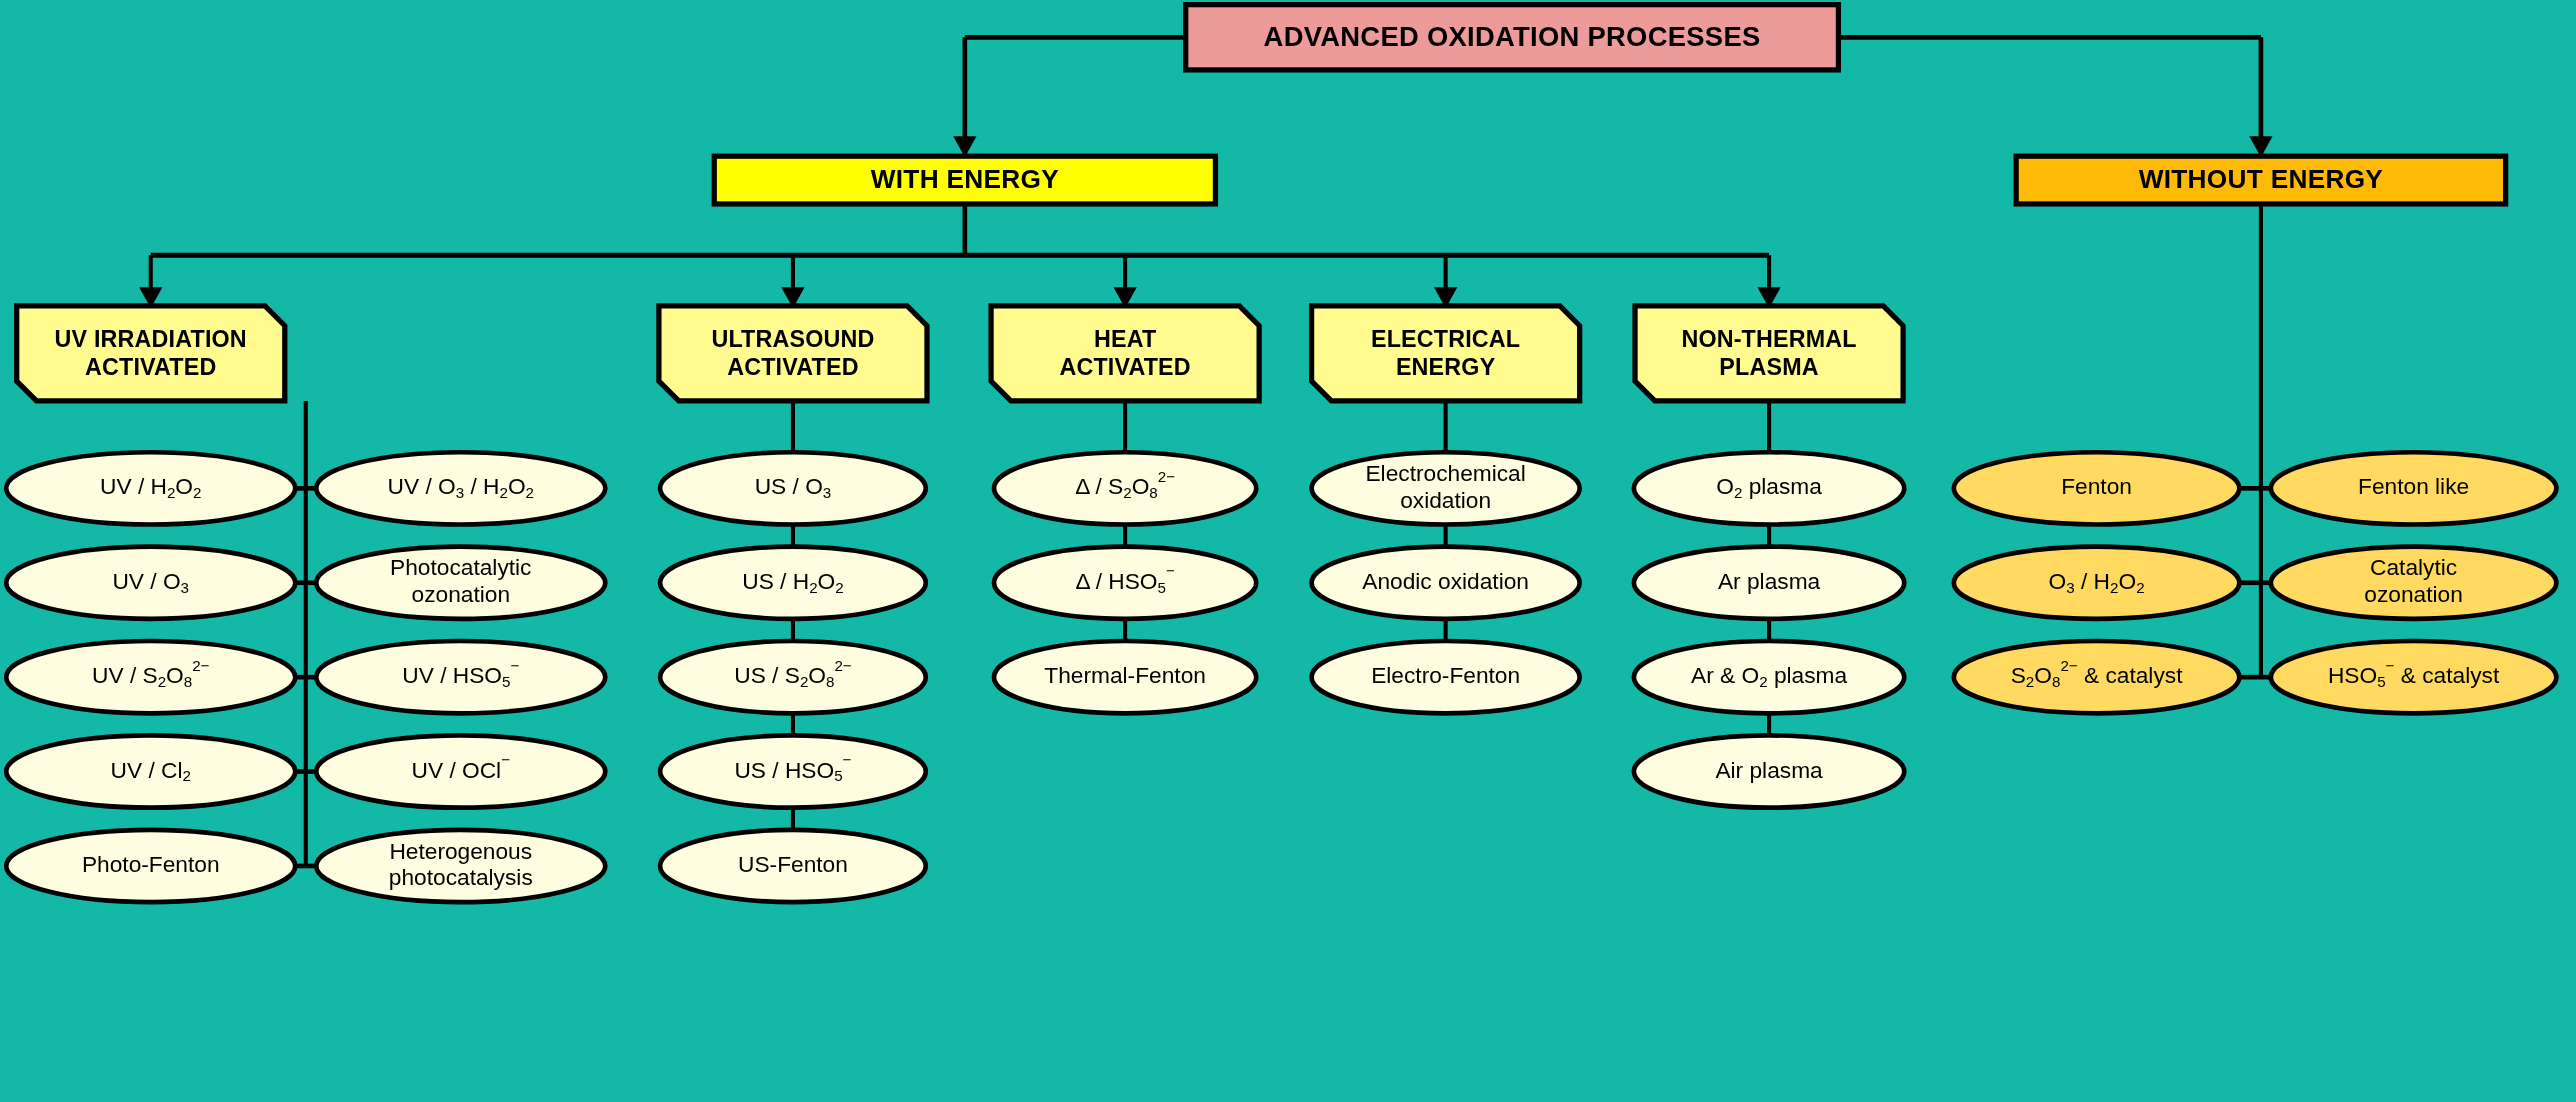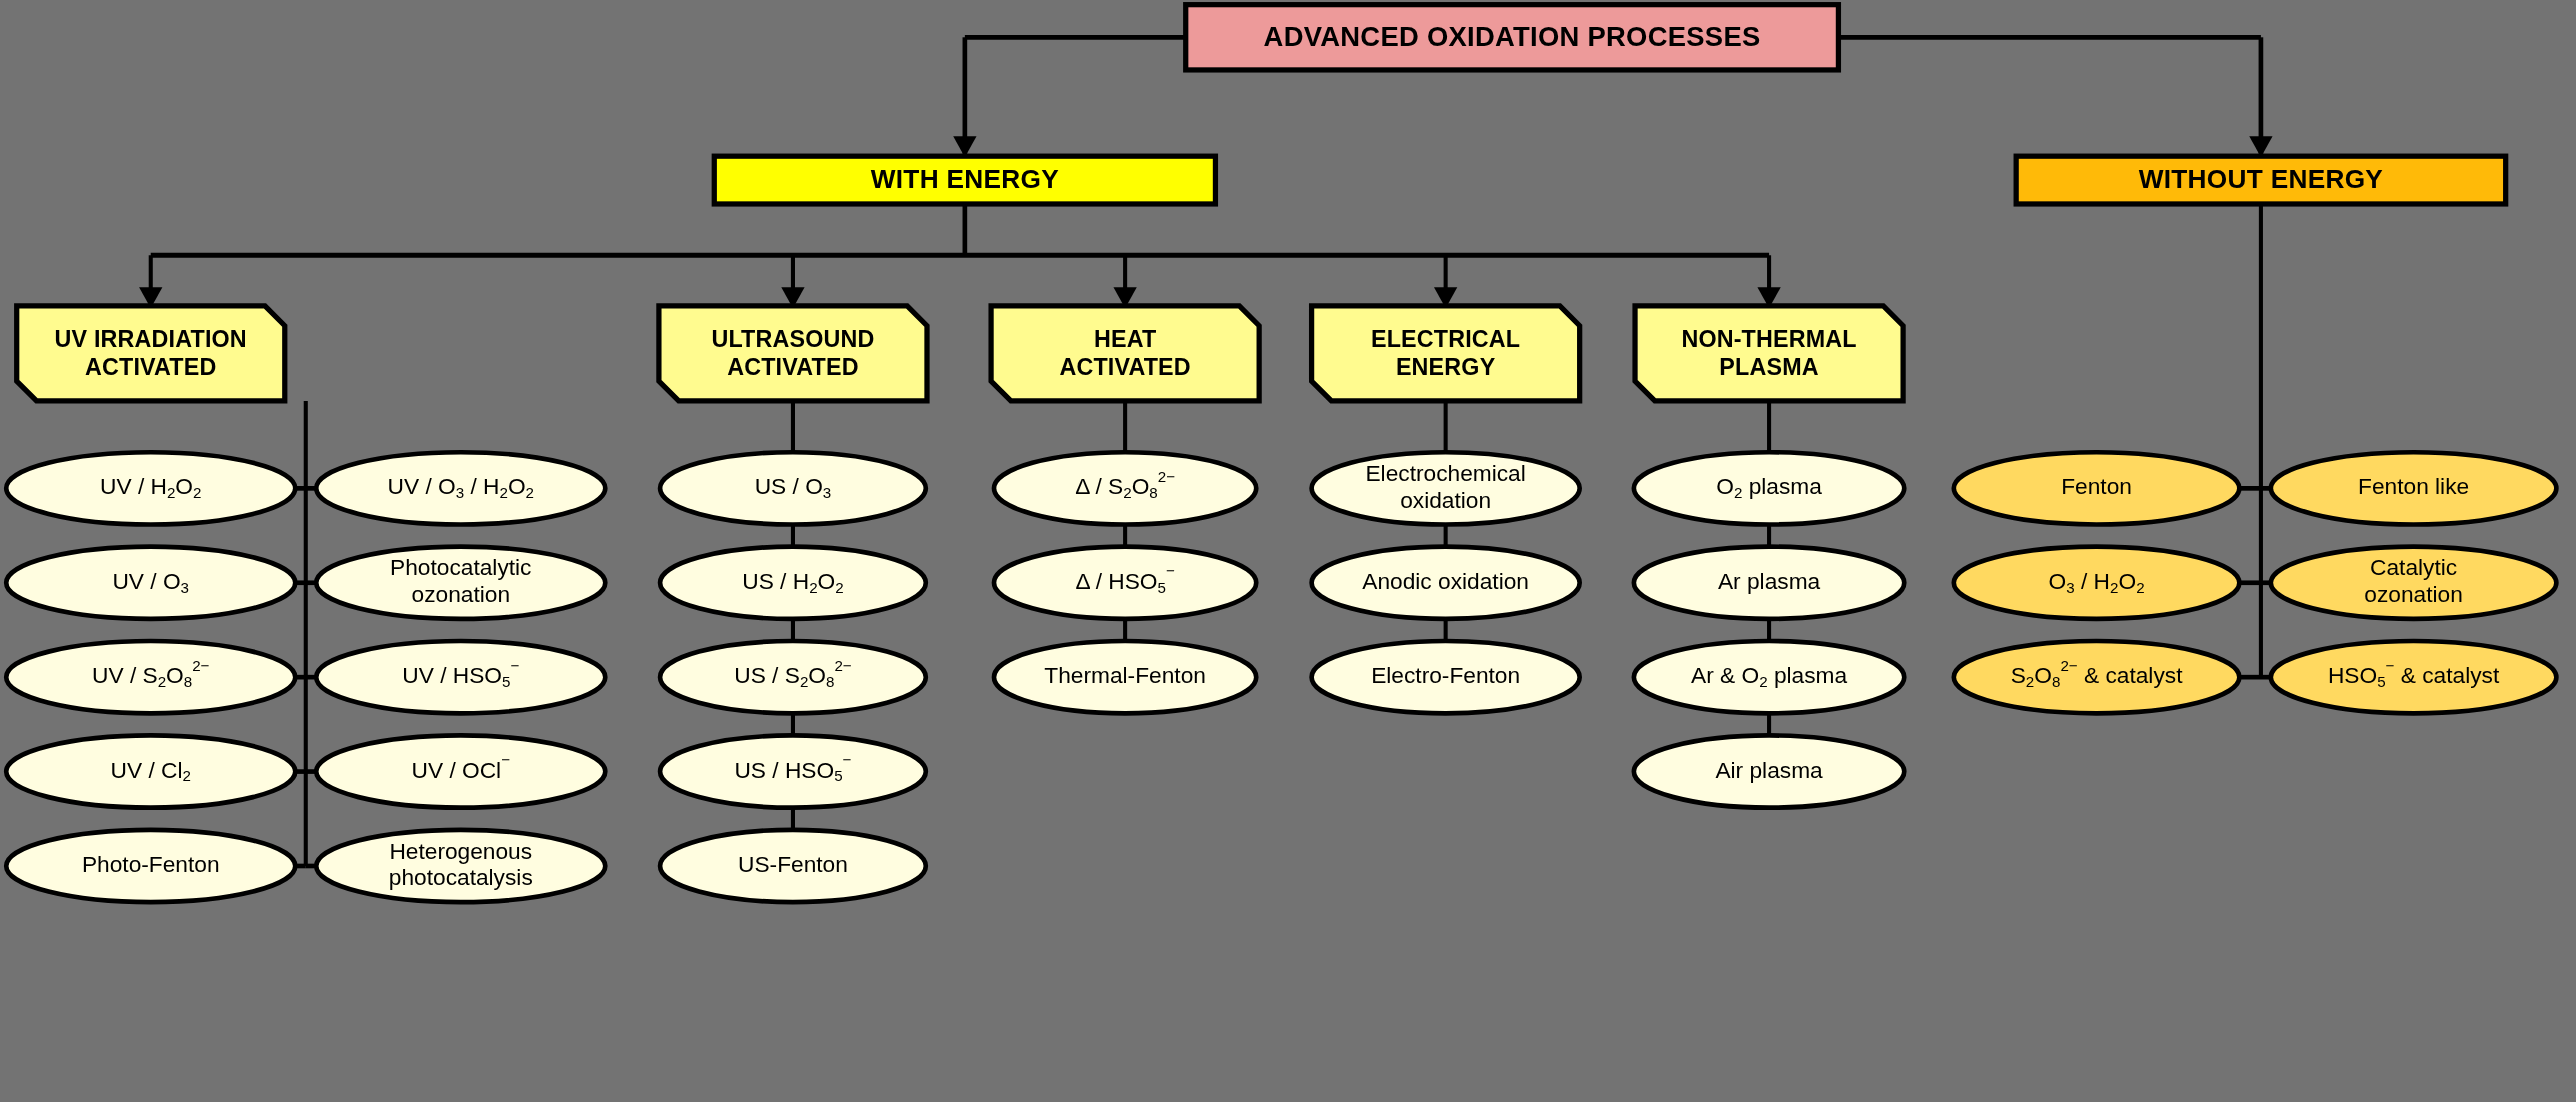--- a/index.html
+++ b/index.html
@@ -4,7 +4,7 @@
 <style>
   html,body{margin:0;padding:0;background:#ffffff;}
   body{font-family:"Liberation Sans", sans-serif;}
-  #stage{position:relative;width:2576px;height:1102px;background:#737373;overflow:hidden;}
+  #stage{position:relative;width:2576px;height:1102px;background:#14b8a6;overflow:hidden;}
   svg{display:block;}
   .lbl{font-family:"Liberation Sans", sans-serif;dominant-baseline:middle;text-anchor:middle;fill:#000;}
   .hdr-main{font-size:47px;font-weight:bold;letter-spacing:0.5px;}

